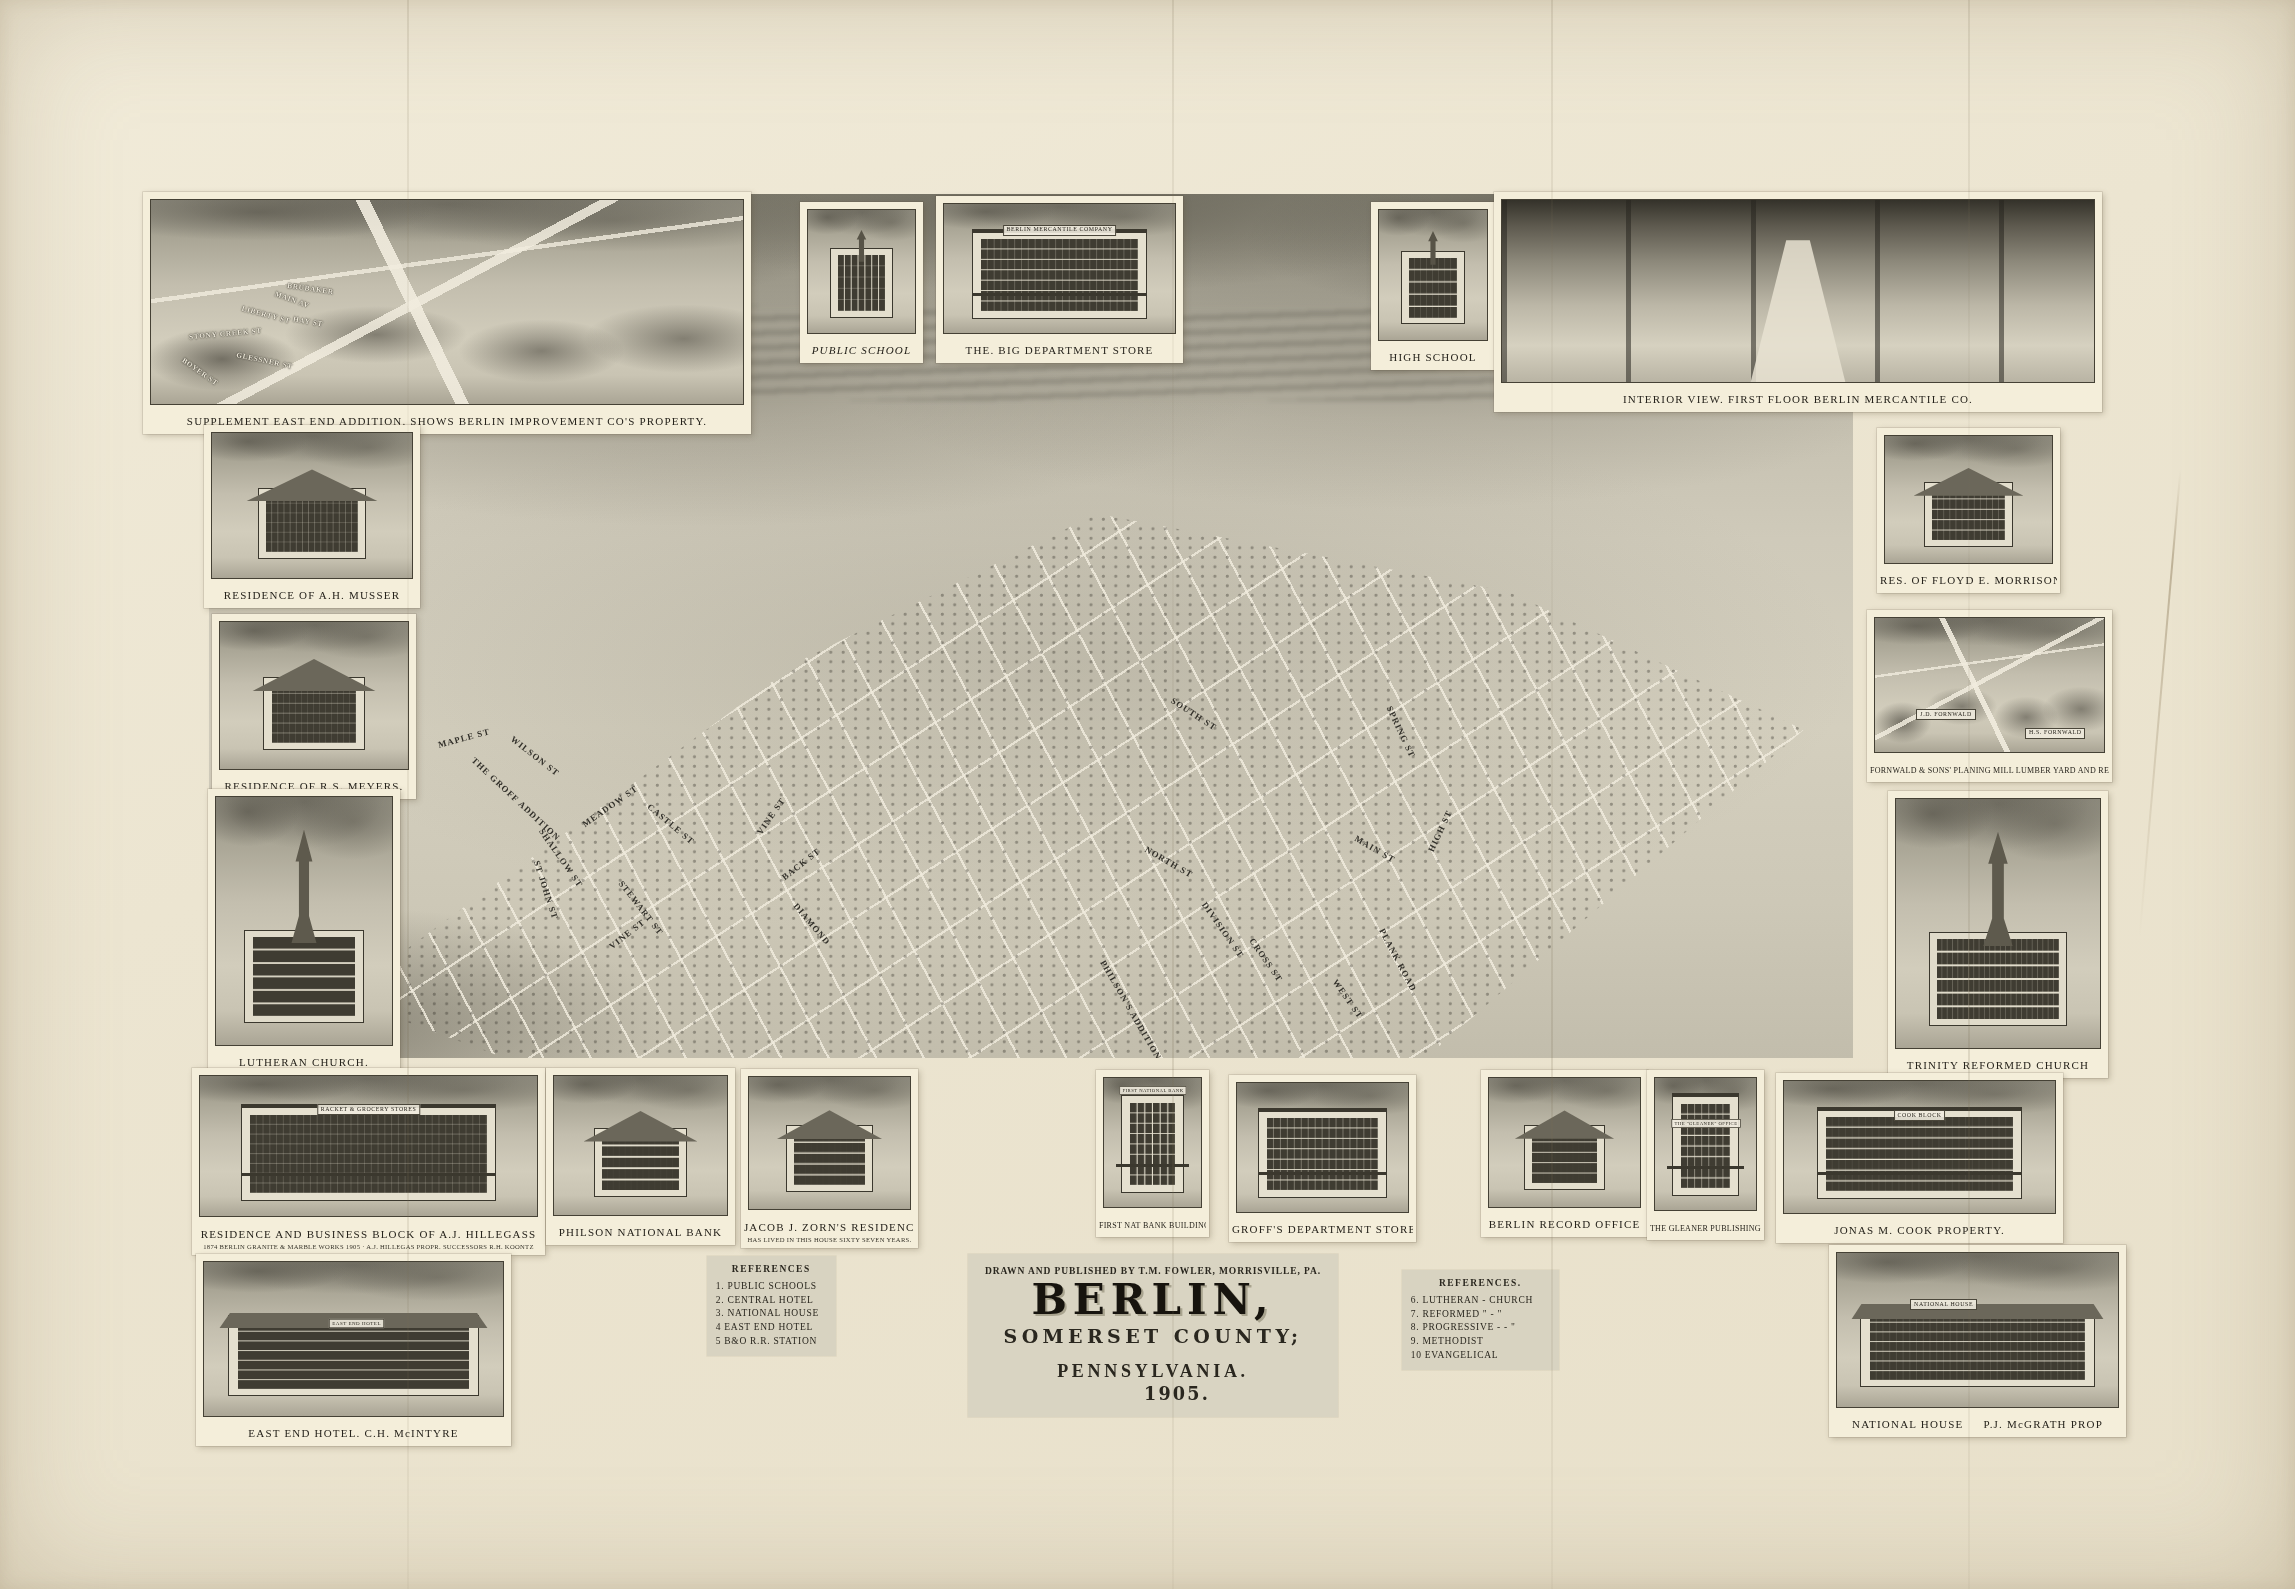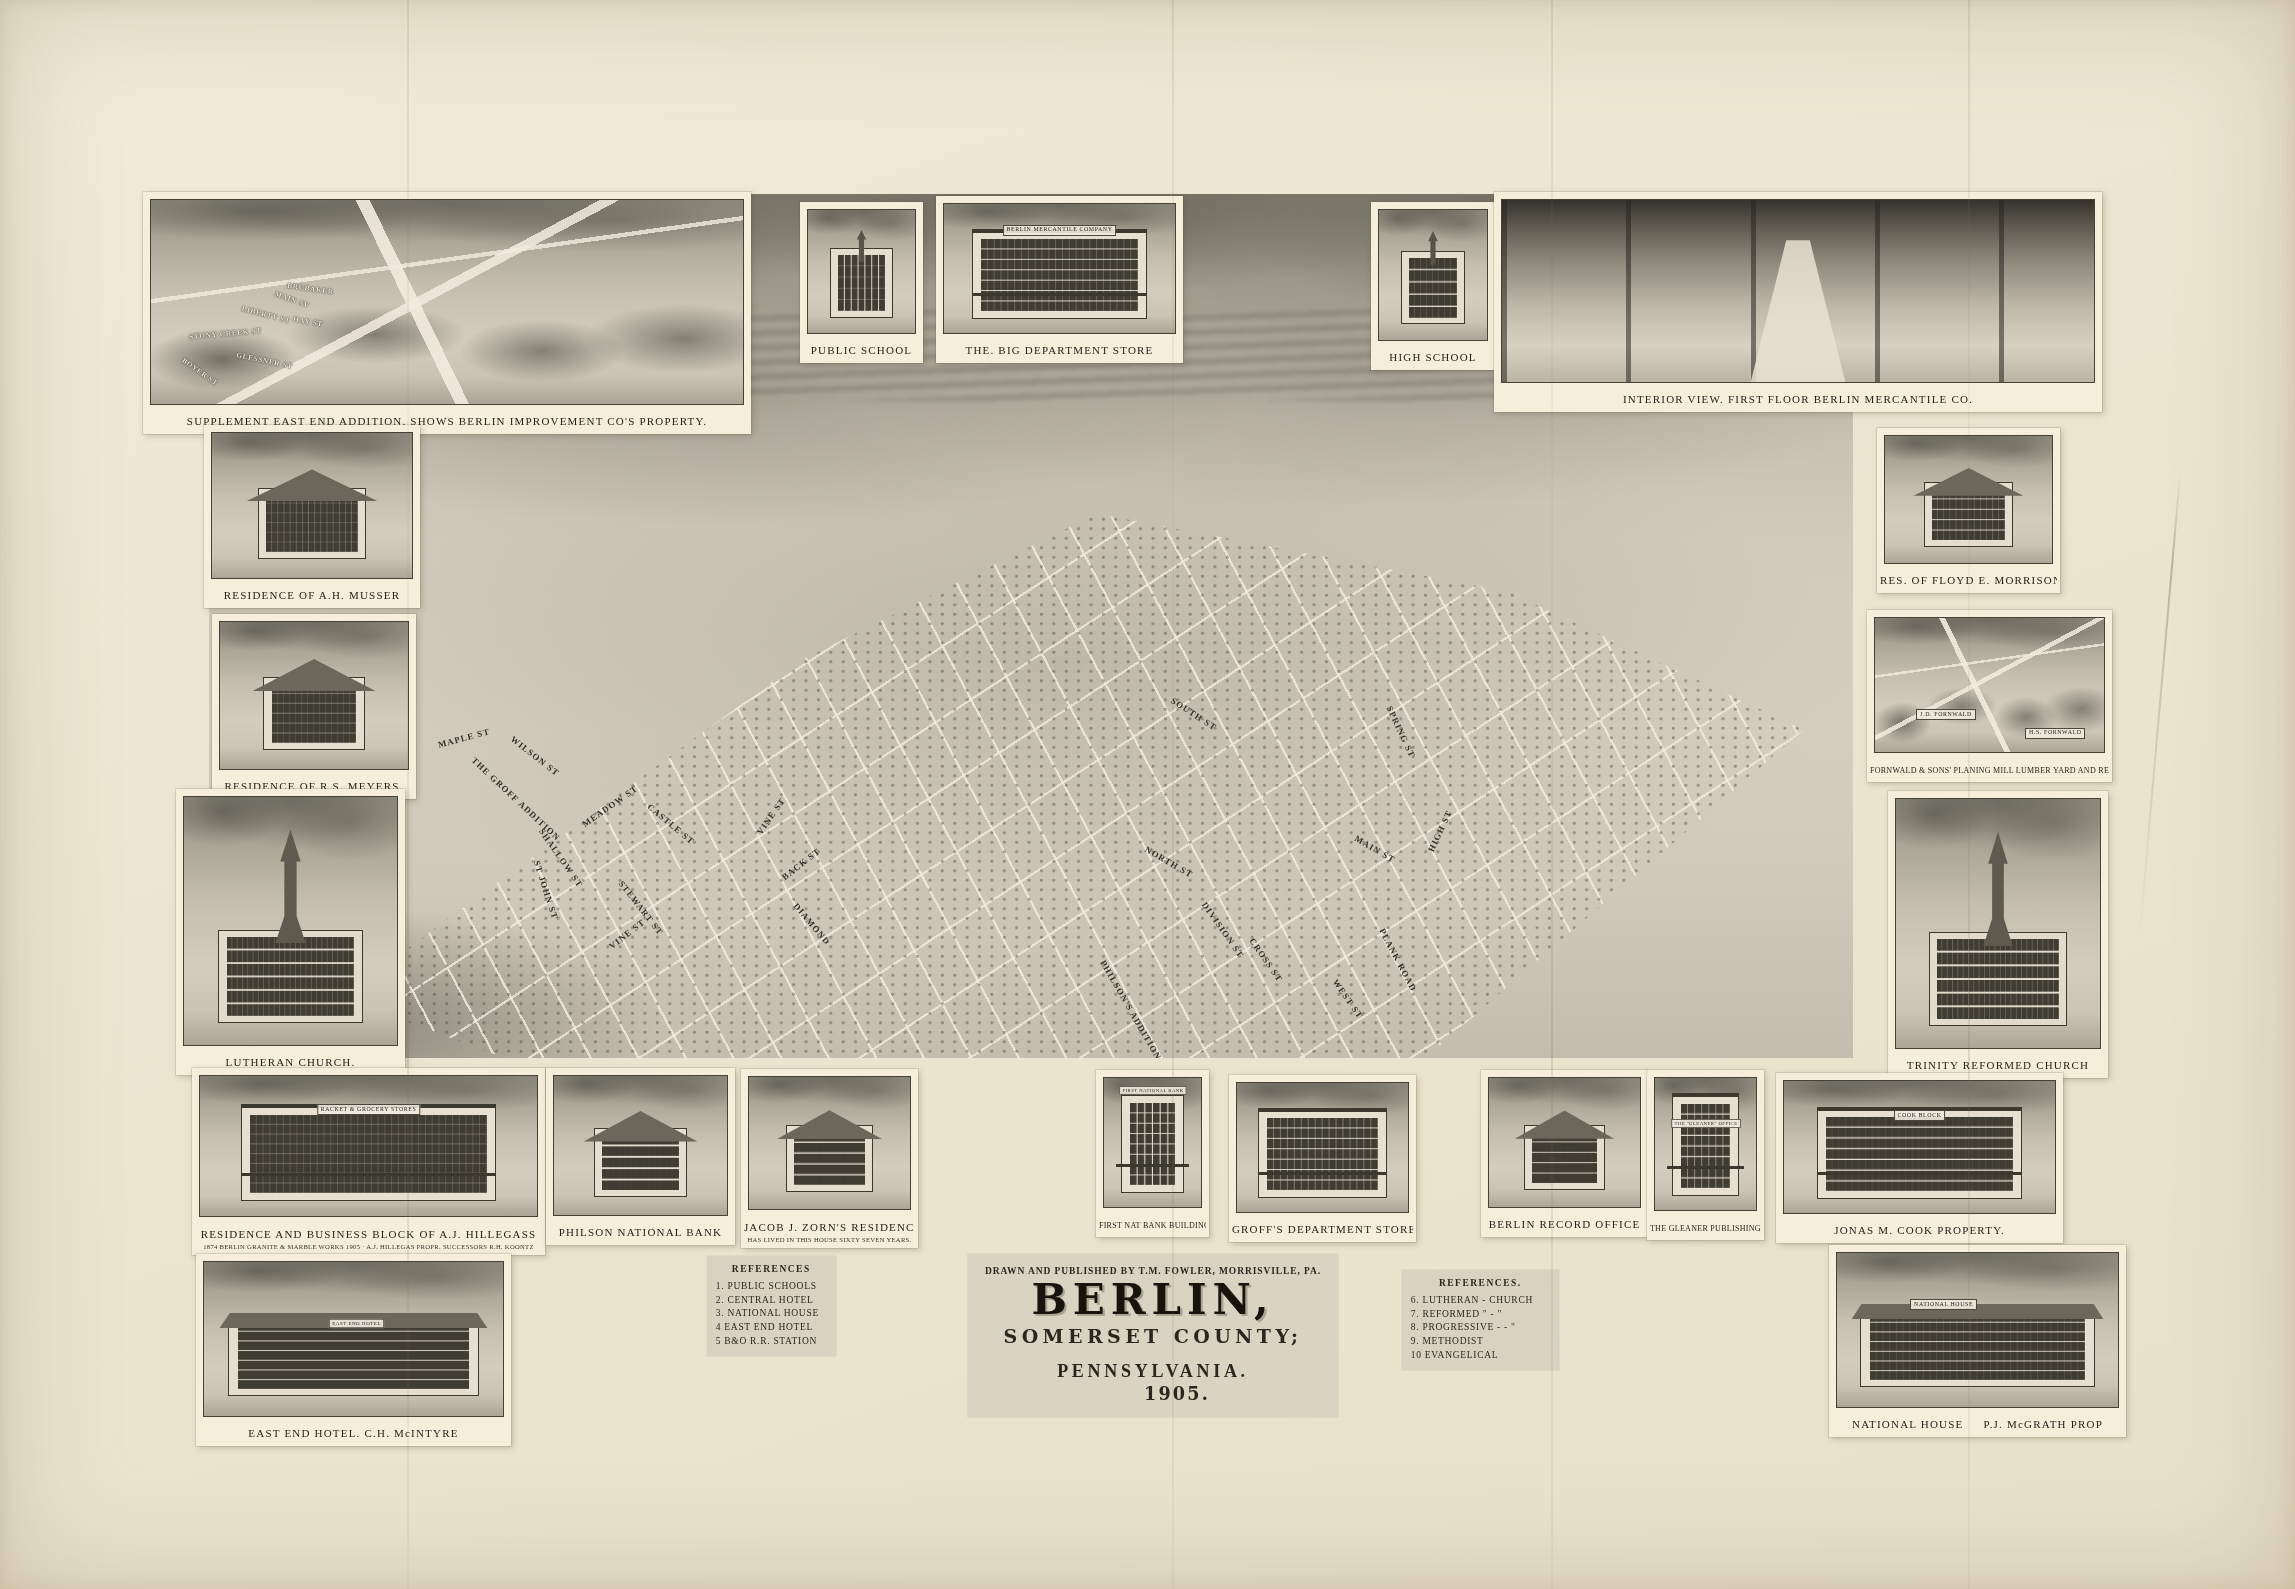--- a/index.html
+++ b/index.html
@@ -174,7 +174,7 @@
     <div class="cap">SUPPLEMENT EAST END ADDITION. SHOWS BERLIN IMPROVEMENT CO'S PROPERTY.</div>
   </div>
 
-  <div class="vig v-school" style="left:800px;top:202px;width:123px;height:161px;">
+  <div class="vig v-school" style="left:800px;top:202px;width:123px;height:161px;font-style:italic;">
     <div class="art"></div>
     <div class="cap">PUBLIC SCHOOL</div>
   </div>

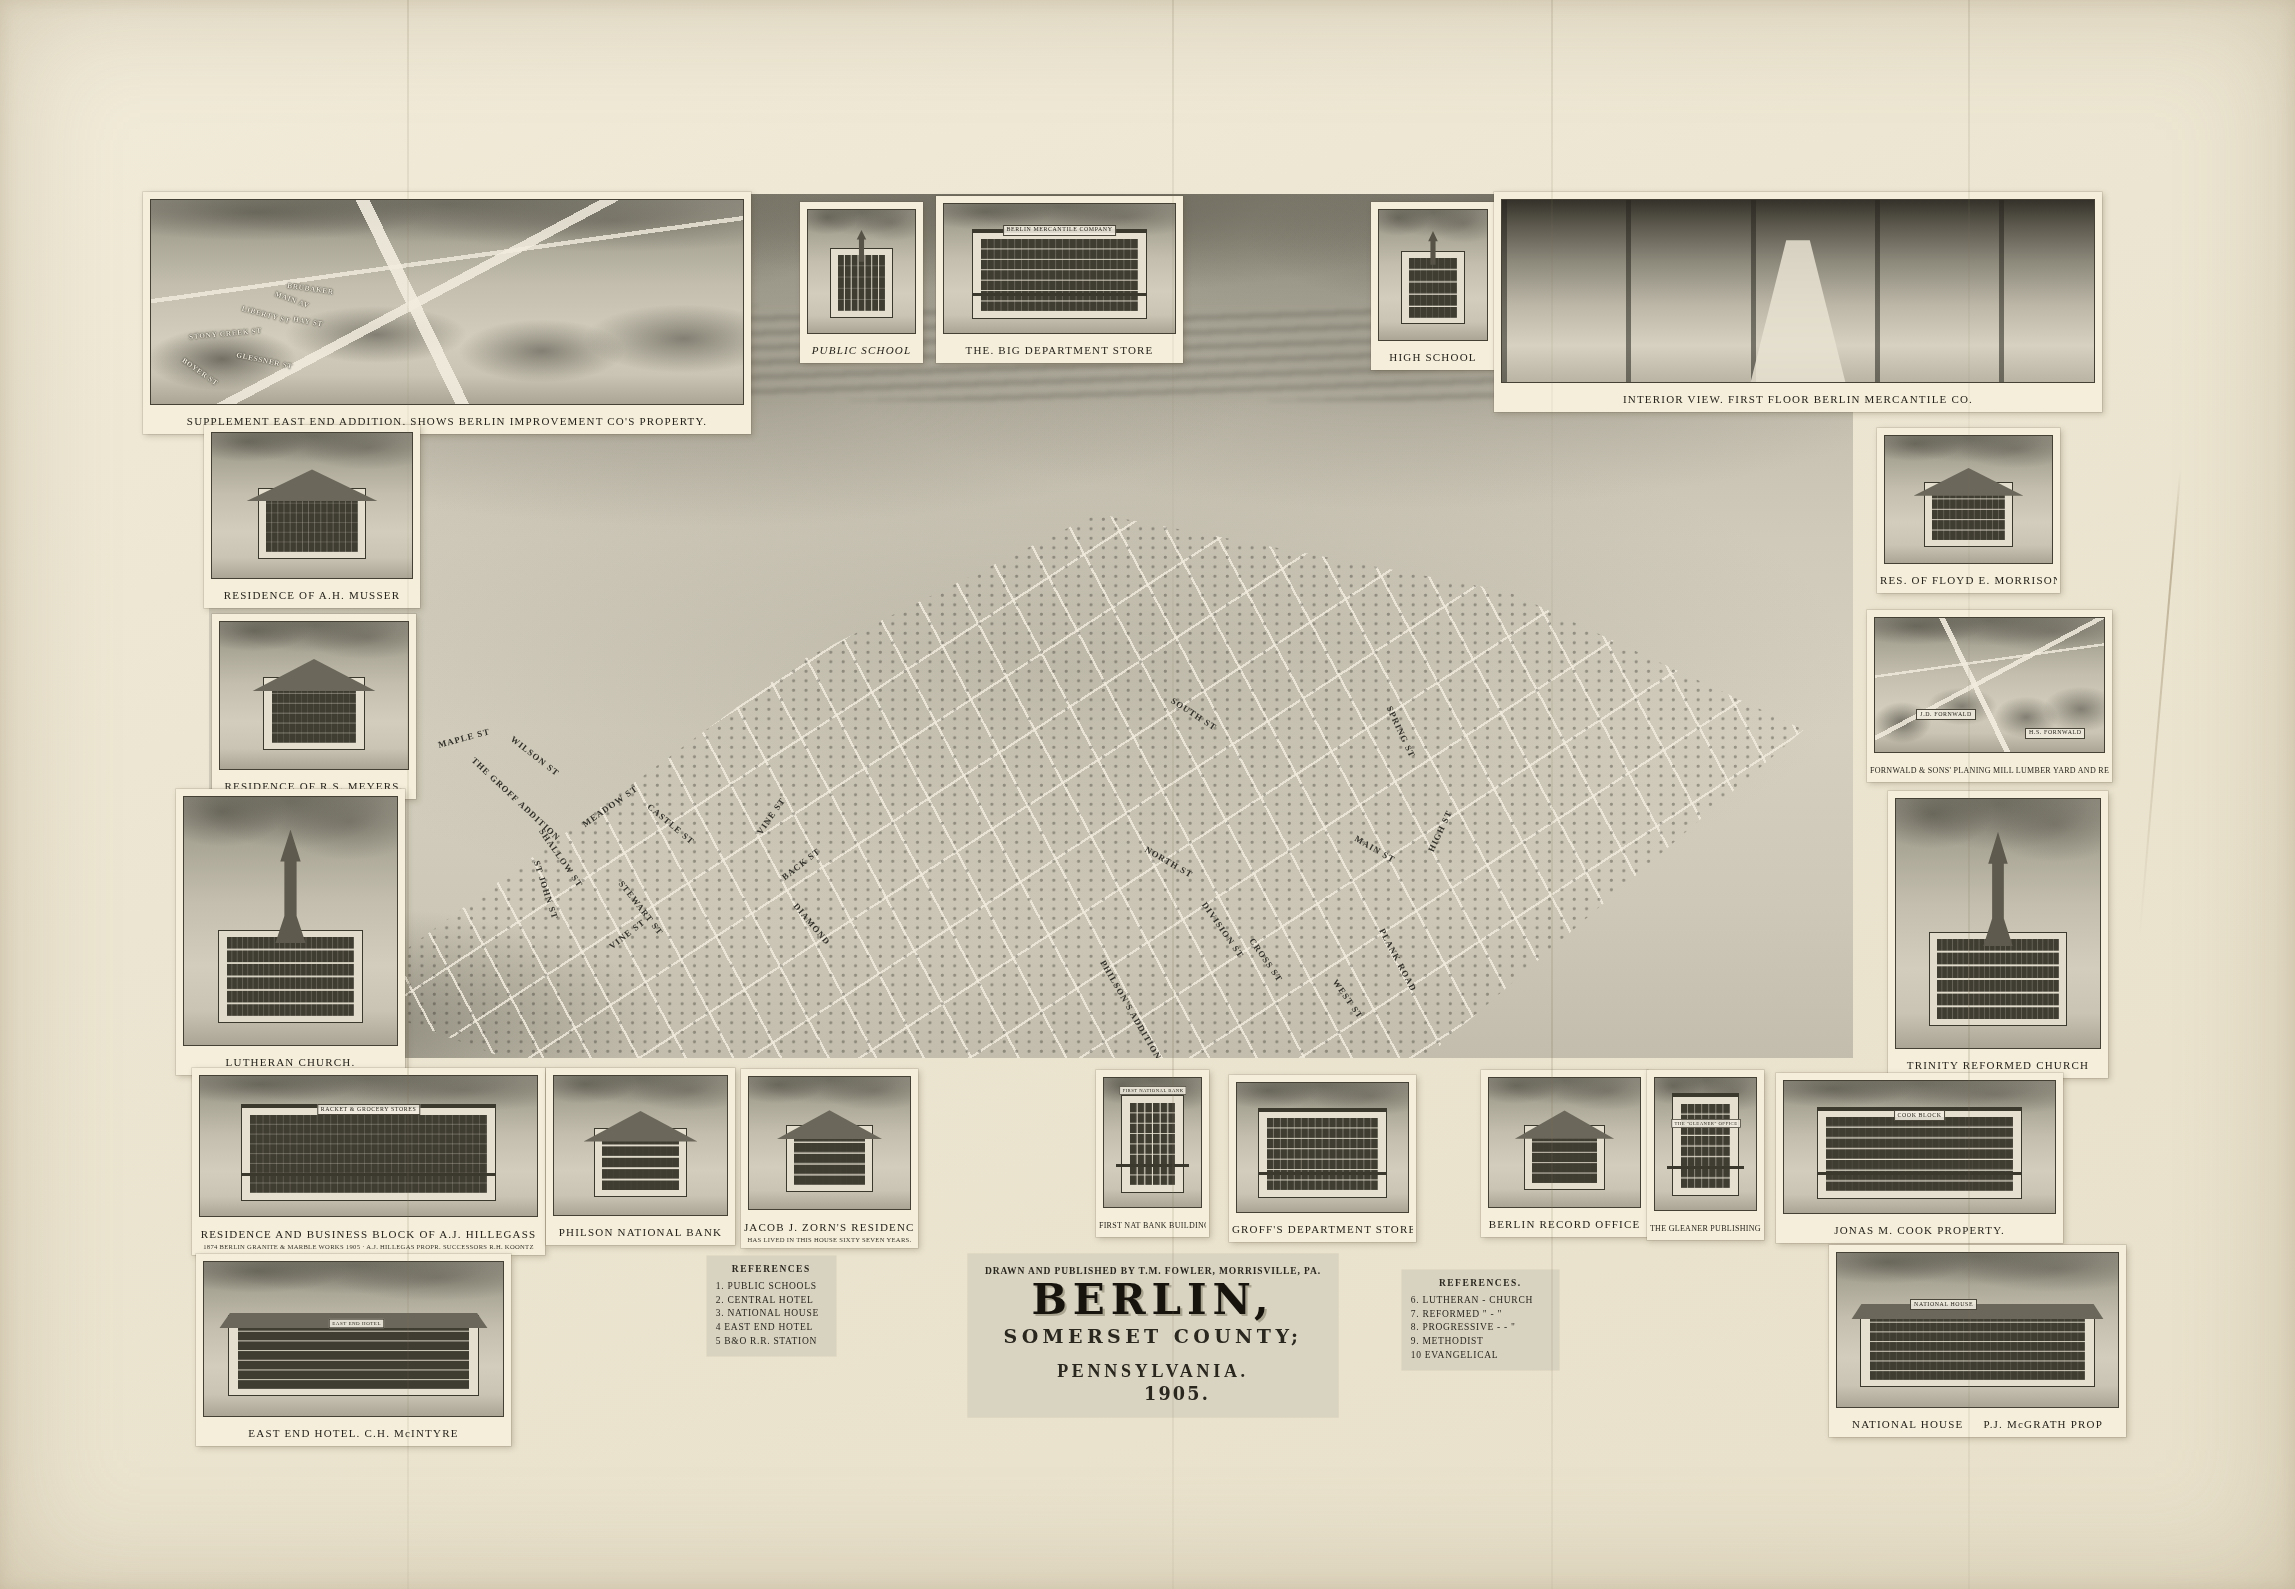--- a/index.html
+++ b/index.html
@@ -206,7 +206,7 @@
     <div class="cap">RESIDENCE OF R.S. MEYERS.</div>
   </div>
 
-  <div class="vig v-church" style="left:176px;top:789px;width:229px;height:286px;">
+  <div class="vig v-church" style="left:208px;top:789px;width:192px;height:286px;">
     <div class="art"></div>
     <div class="cap">LUTHERAN CHURCH.</div>
   </div>

